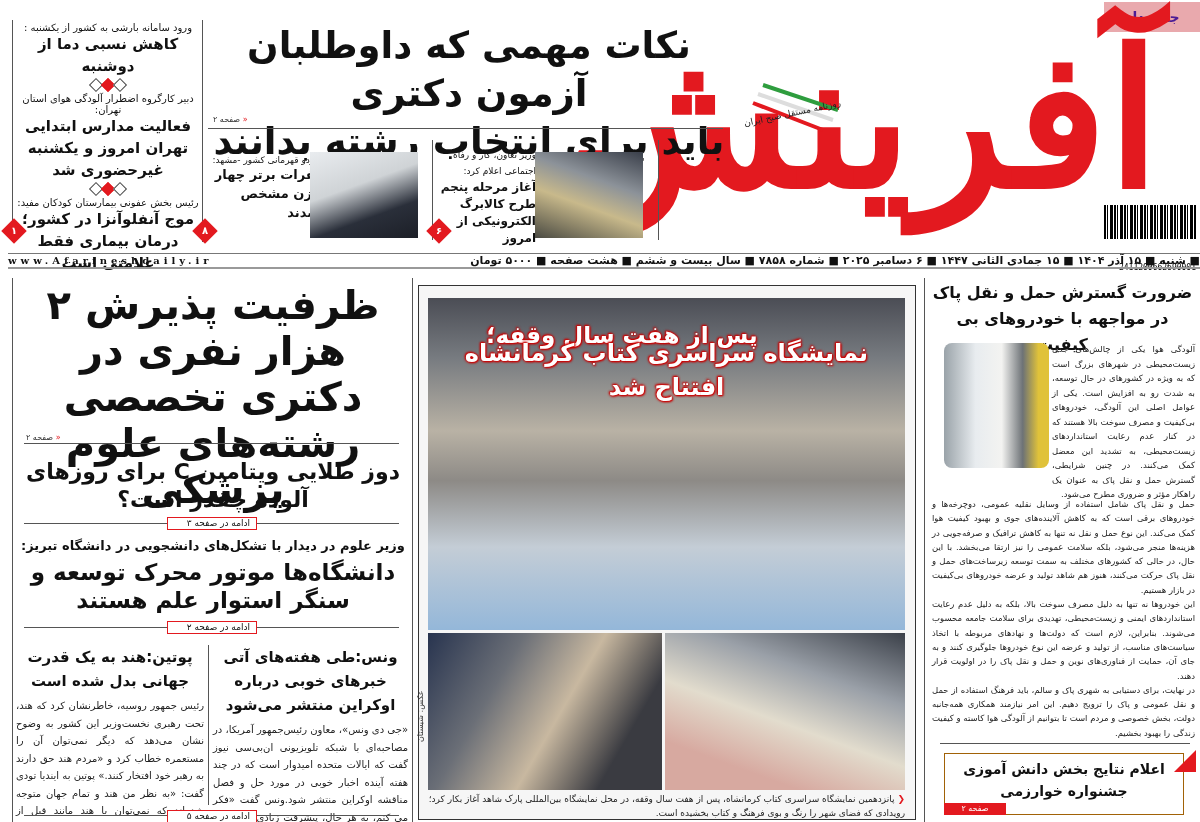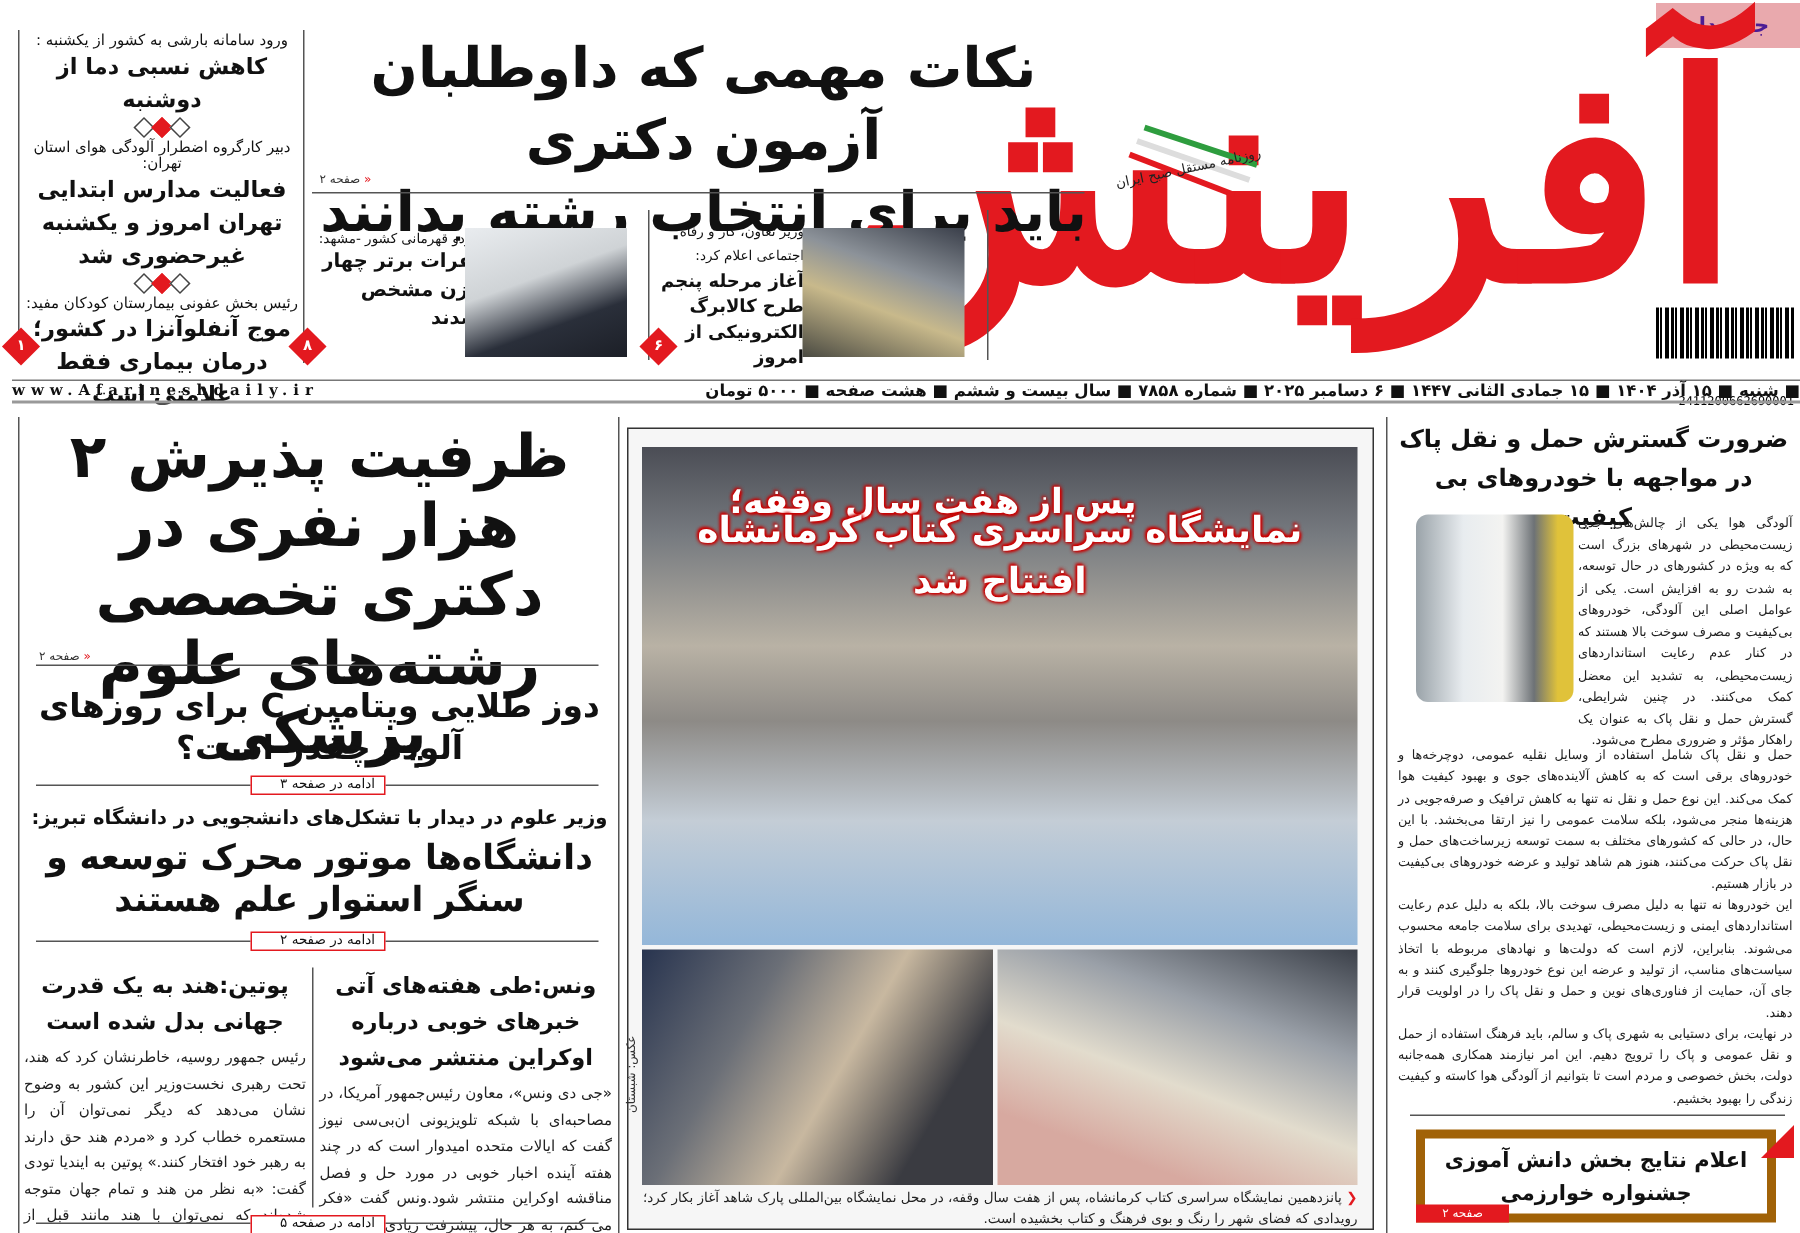--- a/index.html
+++ b/index.html
@@ -177,7 +177,7 @@
 </div>
 <div class="hline" style="left:940px; top:743px; width:250px;"></div>
 
-<div class="abs" style="left:944px; top:753px; width:240px; height:62px; border:6px solid #a16207; background:#fff;">
+<div class="abs" style="left:944px; top:753px; width:240px; height:62px; border:1px solid #a16207; background:#fff;">
   <div style="padding-top:4px; text-align:center; font-size:14px; font-weight:bold; line-height:22px;">اعلام نتایج بخش دانش آموزی جشنواره خوارزمی</div>
 </div>
 <div class="abs" style="right:4px; top:750px; width:0; height:0; border-top:22px solid transparent; border-right:22px solid #e3191f;"></div>

